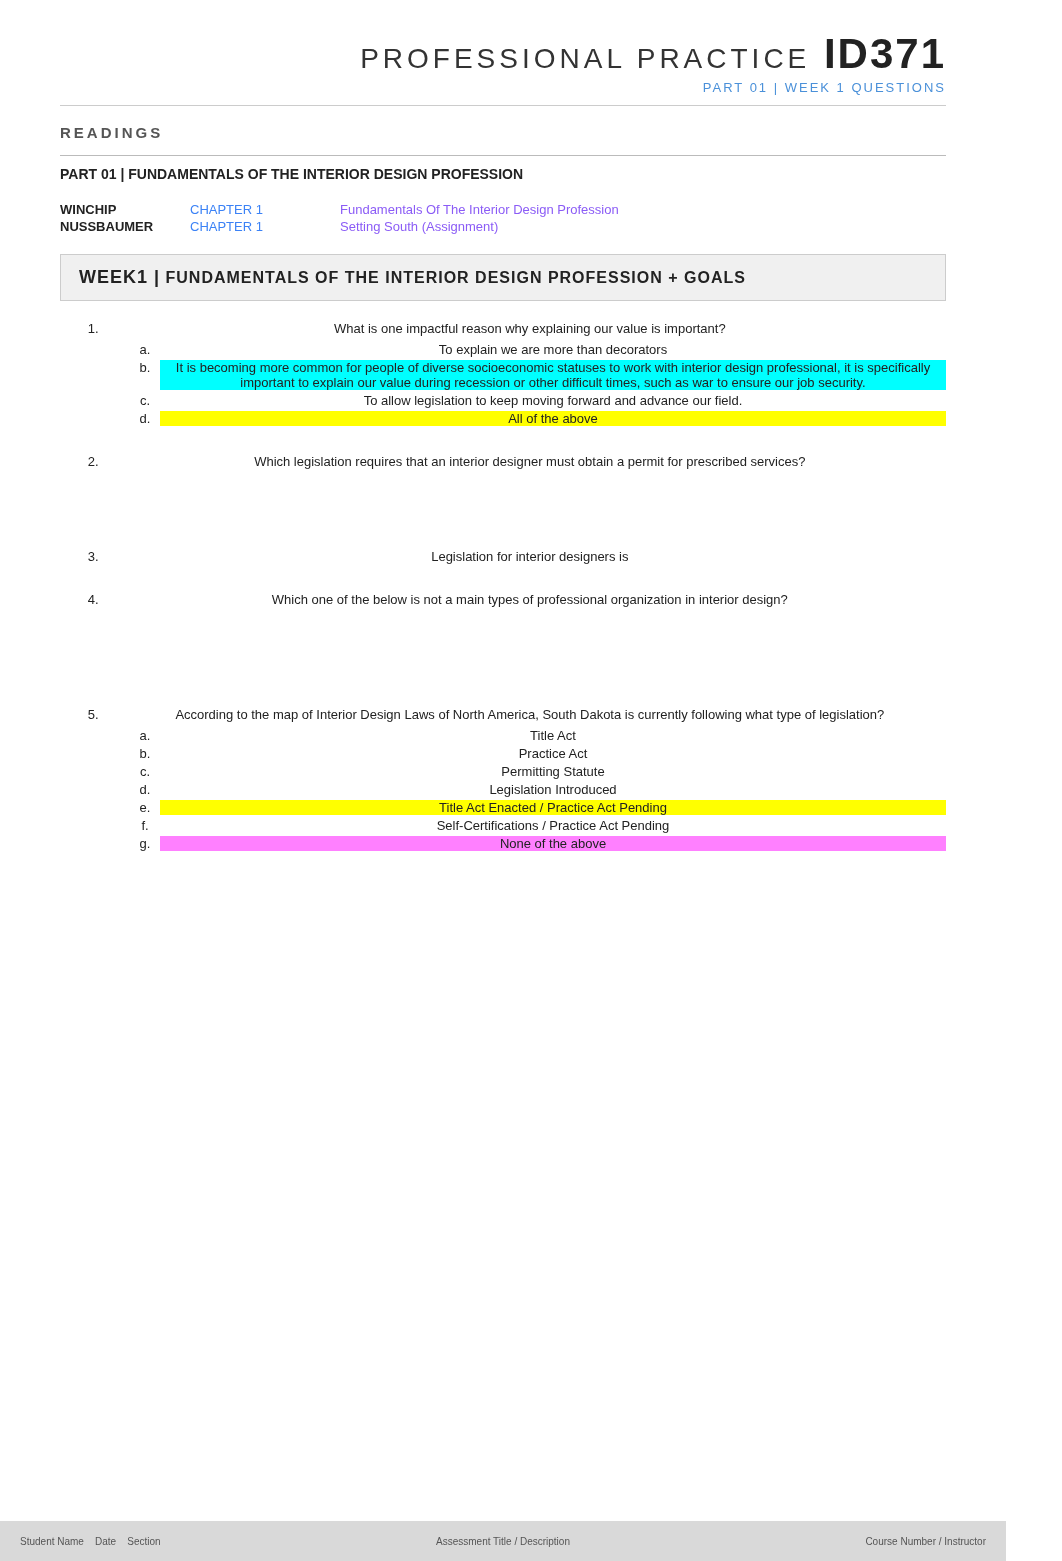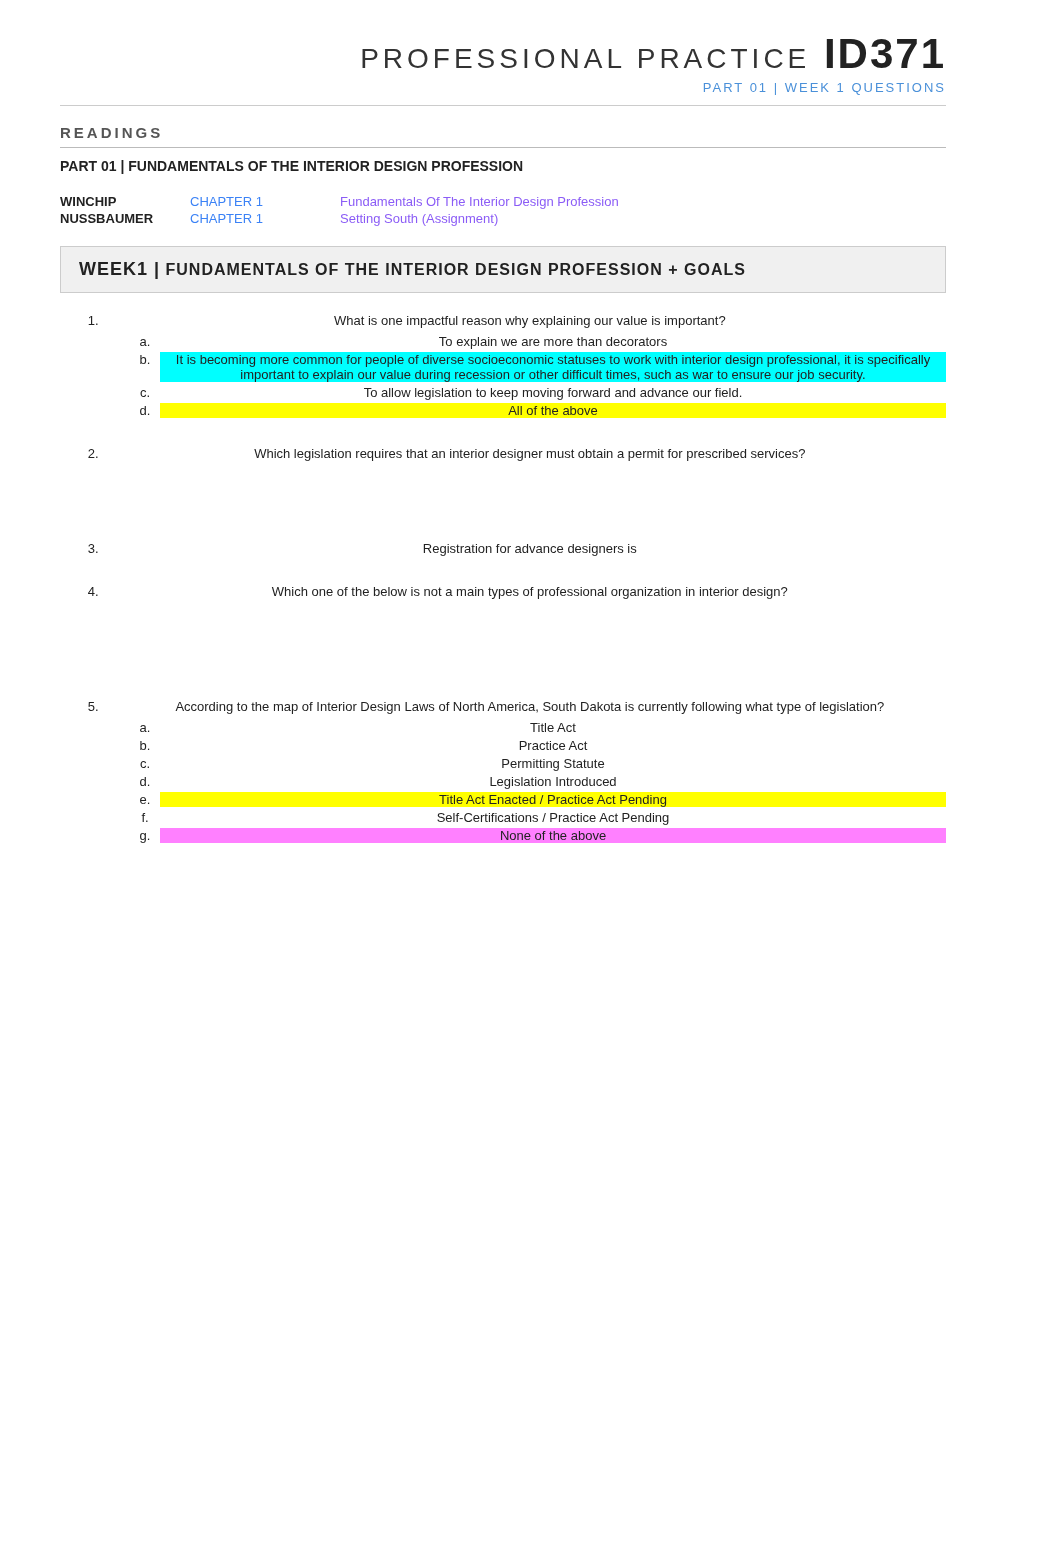--- a/index.html
+++ b/index.html
@@ -53,7 +53,7 @@
       font-weight: 600;
       letter-spacing: 3px;
       color: #555;
-      margin-bottom: 6px;
+      margin-bottom: 14px;
       margin-top: 8px;
     }
     .readings-divider {

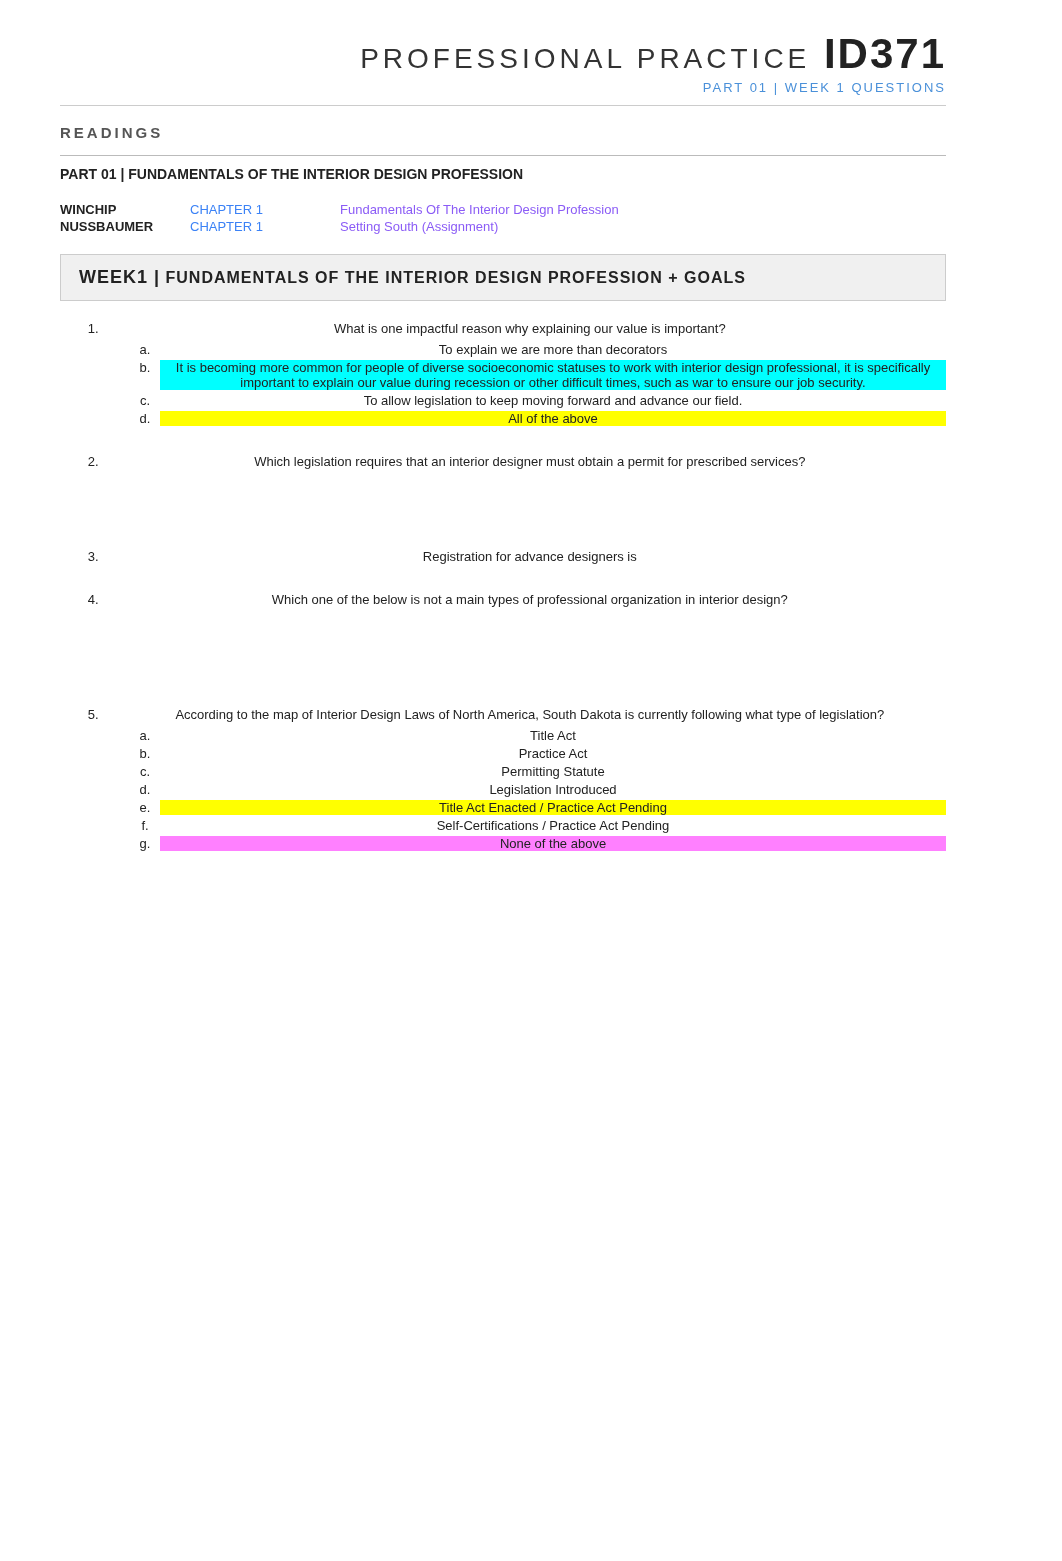--- a/index.html
+++ b/index.html
@@ -236,7 +236,7 @@
 
     <div class="question-item" style="margin-top: 80px;">
       <span class="question-num">3.</span>
-      <span class="question-text">Registration for advance designers is</span>
+      <span class="question-text">Legislation for interior designers is</span>
     </div>
 
     <div class="question-item" style="">

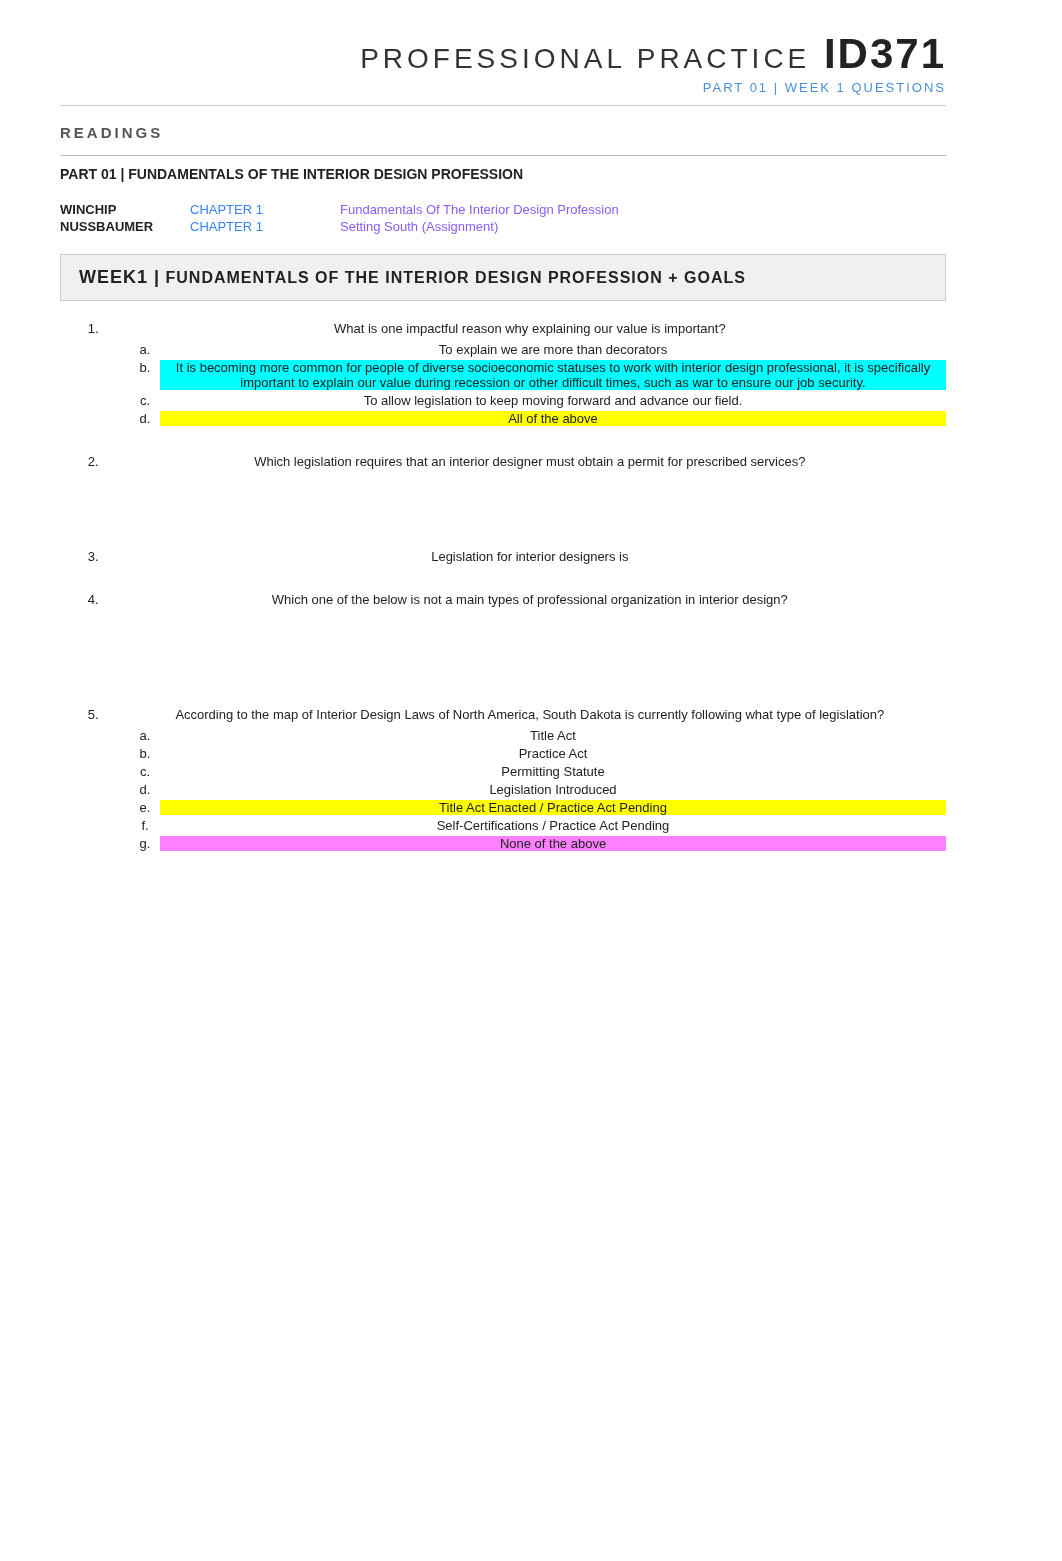--- a/index.html
+++ b/index.html
@@ -281,6 +281,21 @@
 
   </div>
 
+  <div class="footer-bar">
+    <div class="footer-col" style="text-align:left; font-size:10px; color:#555;">
+      <span>Student Name</span>
+      &nbsp;&nbsp;
+      <span>Date</span>
+      &nbsp;&nbsp;
+      <span>Section</span>
+    </div>
+    <div class="footer-col" style="font-size:10px; color:#555;">
+      <span>Assessment Title / Description</span>
+    </div>
+    <div class="footer-col" style="text-align:right; font-size:10px; color:#555;">
+      <span>Course Number / Instructor</span>
+    </div>
+  </div>
 
 </div>
 

